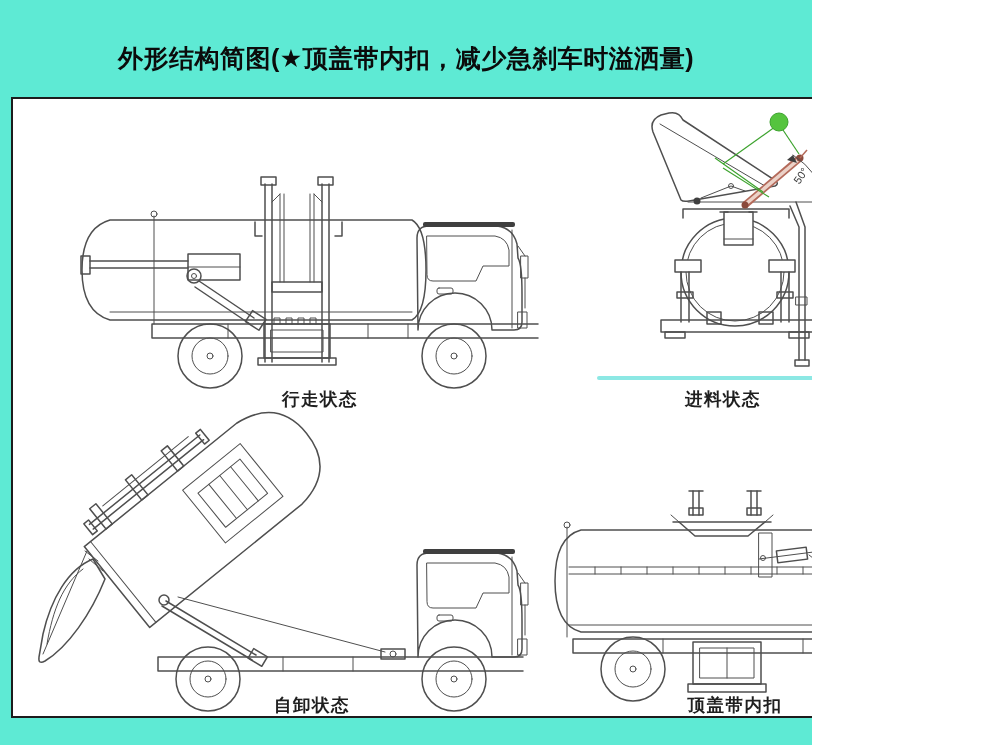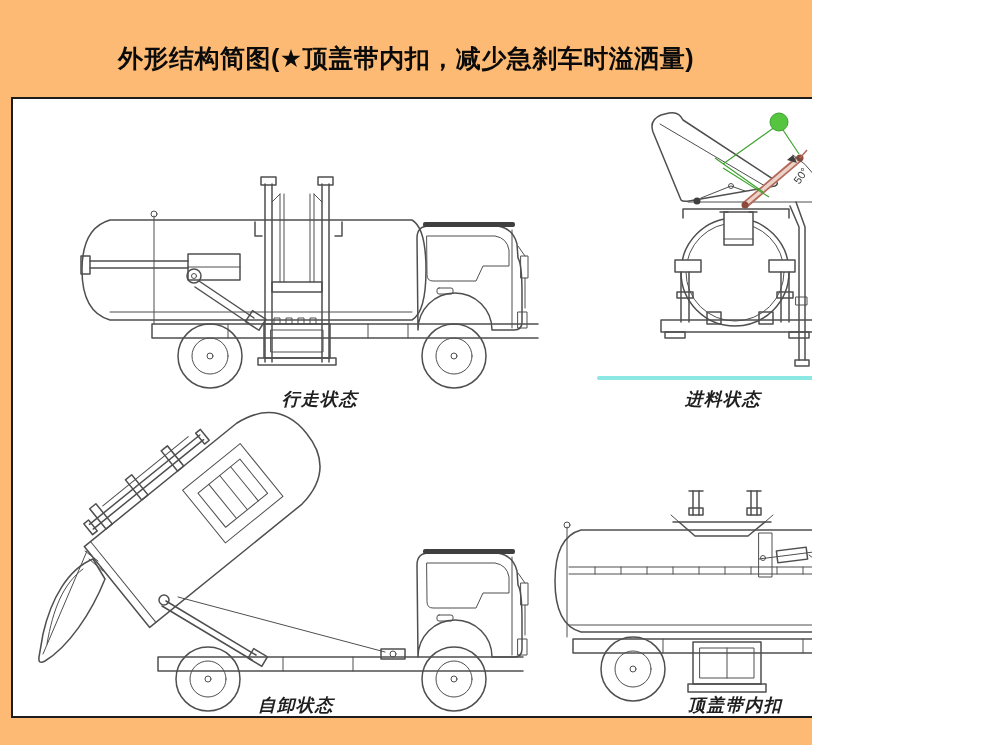--- a/index.html
+++ b/index.html
@@ -3,7 +3,7 @@
 <meta charset="utf-8">
 <style>
   html,body{margin:0;padding:0;background:#ffffff;}
-  .page{position:relative;width:812px;height:745px;background:#fdba74;overflow:hidden;
+  .page{position:relative;width:812px;height:745px;background:#5eead4;overflow:hidden;
         font-family:"Liberation Sans","DejaVu Sans",sans-serif;}
   .title{position:absolute;top:42px;left:0;width:100%;text-align:center;
          font-size:25px;font-weight:700;color:#0b0b0b;letter-spacing:.5px;}

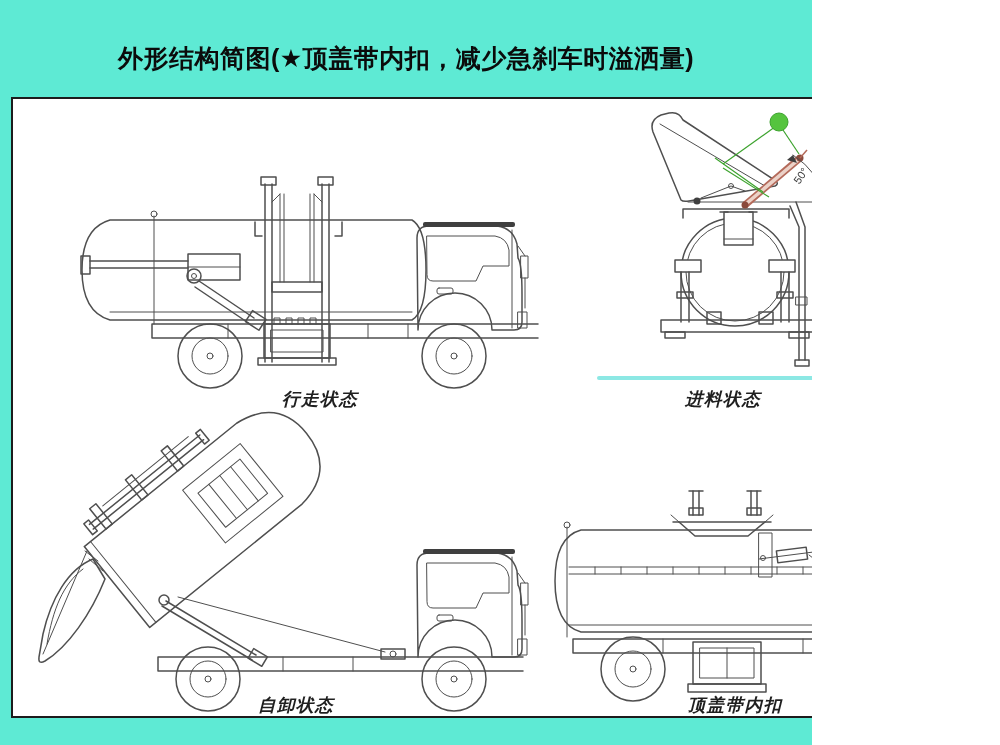--- a/index.html
+++ b/index.html
@@ -11,7 +11,7 @@
          border:2px solid #1c1c1c;background:#fff;}
   .panel{position:absolute;}
   .caption{position:absolute;transform:translateX(-50%);white-space:nowrap;
-           font-size:17.5px;font-weight:700;color:#1f1f1f;letter-spacing:1.5px;text-align:right;font-style:italic;}
+           font-size:17.5px;font-weight:700;color:#1f1f1f;letter-spacing:1.5px;text-align:right;}
   
   svg :is(path,rect,circle,line,polyline,polygon,ellipse):not(.c){
       fill:none;stroke:#4f4f4f;stroke-width:1.5;stroke-linecap:round;stroke-linejoin:round;}

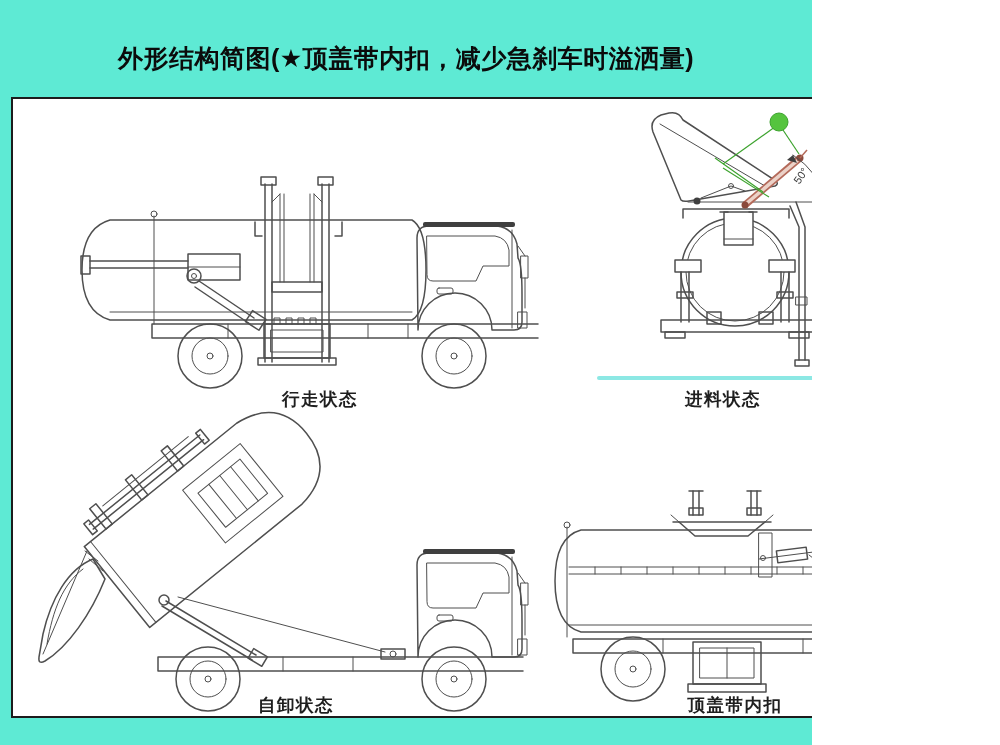--- a/index.html
+++ b/index.html
@@ -259,7 +259,7 @@
 
     <div class="caption" style="left:307px;top:288px">行走状态</div>
     <div class="caption" style="left:710px;top:288px">进料状态</div>
-    <div class="caption" style="left:283px;top:594px">自卸状态</div>
+    <div class="caption" style="left:299px;top:594px">自卸状态</div>
     <div class="caption" style="left:722px;top:594px">顶盖带内扣</div>
   </div>
 </div>

